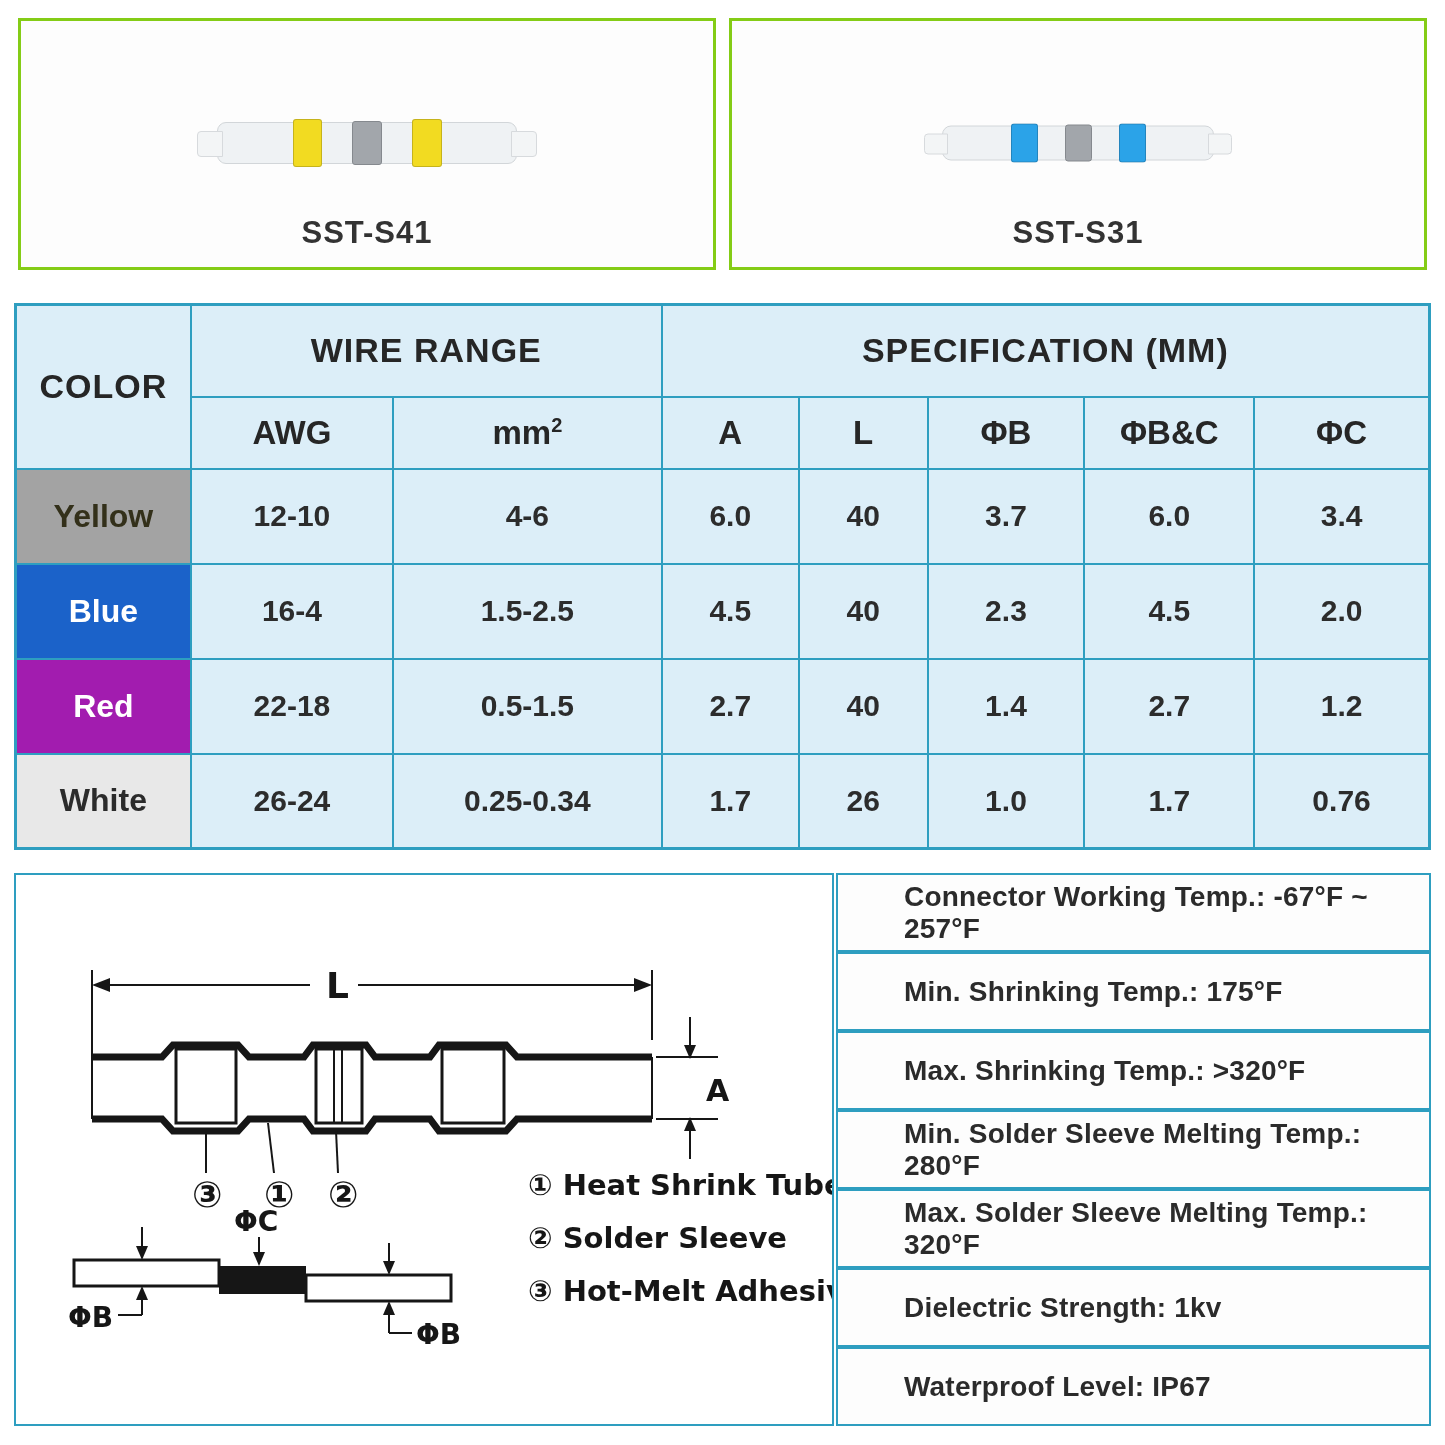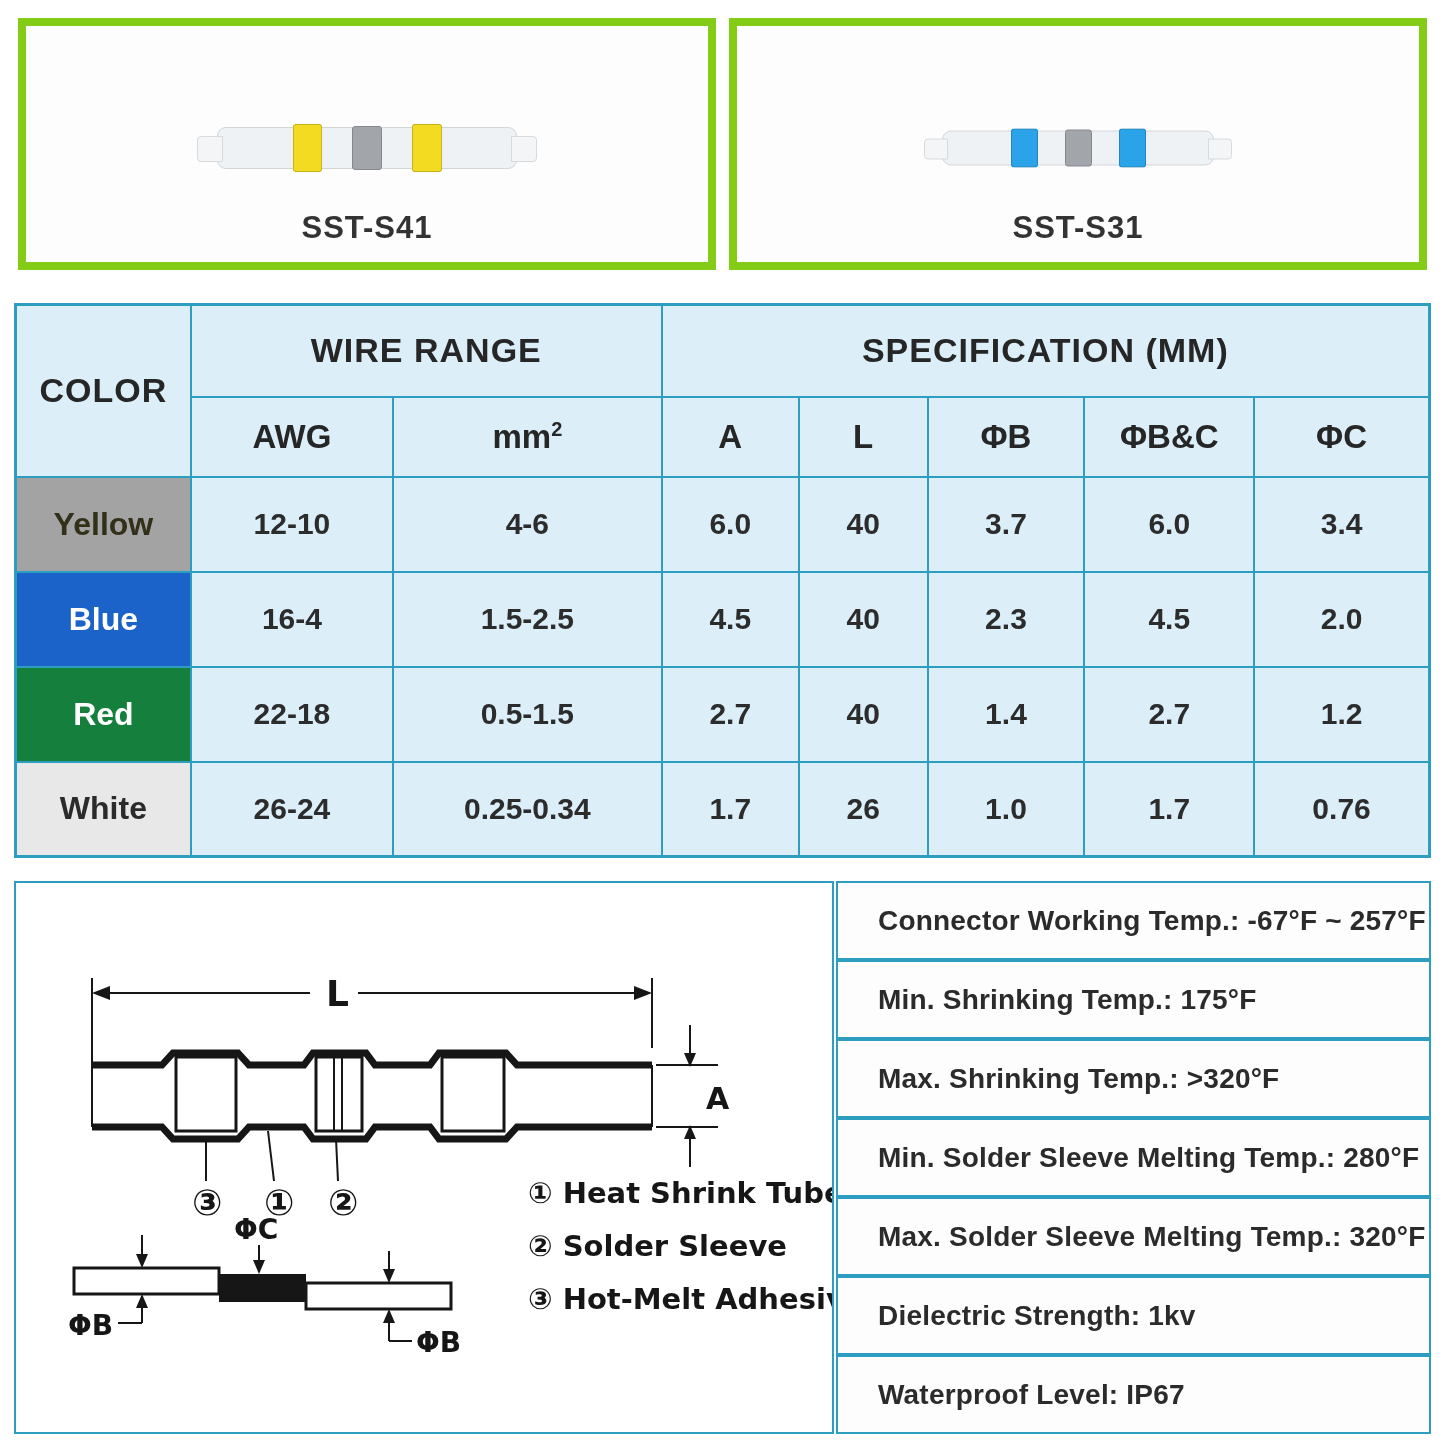--- a/index.html
+++ b/index.html
@@ -8,7 +8,7 @@
 
   
   .products { display:flex; gap:13px; margin:18px 18px 0 18px; }
-  .product-box { flex:1; height:252px; border:8px solid #84cc16; background:#fdfdfd; position:relative; }
+  .product-box { flex:1; height:252px; border:3px solid #84cc16; background:#fdfdfd; position:relative; }
   .connector { position:absolute; top:122px; left:50%; transform:translate(-50%,-50%); }
   .tube { position:relative; background:#EFF2F4; border:1px solid #D2D6D9; border-radius:9px; }
   .tube::before, .tube::after { content:""; position:absolute; width:8%; height:58%; top:21%;

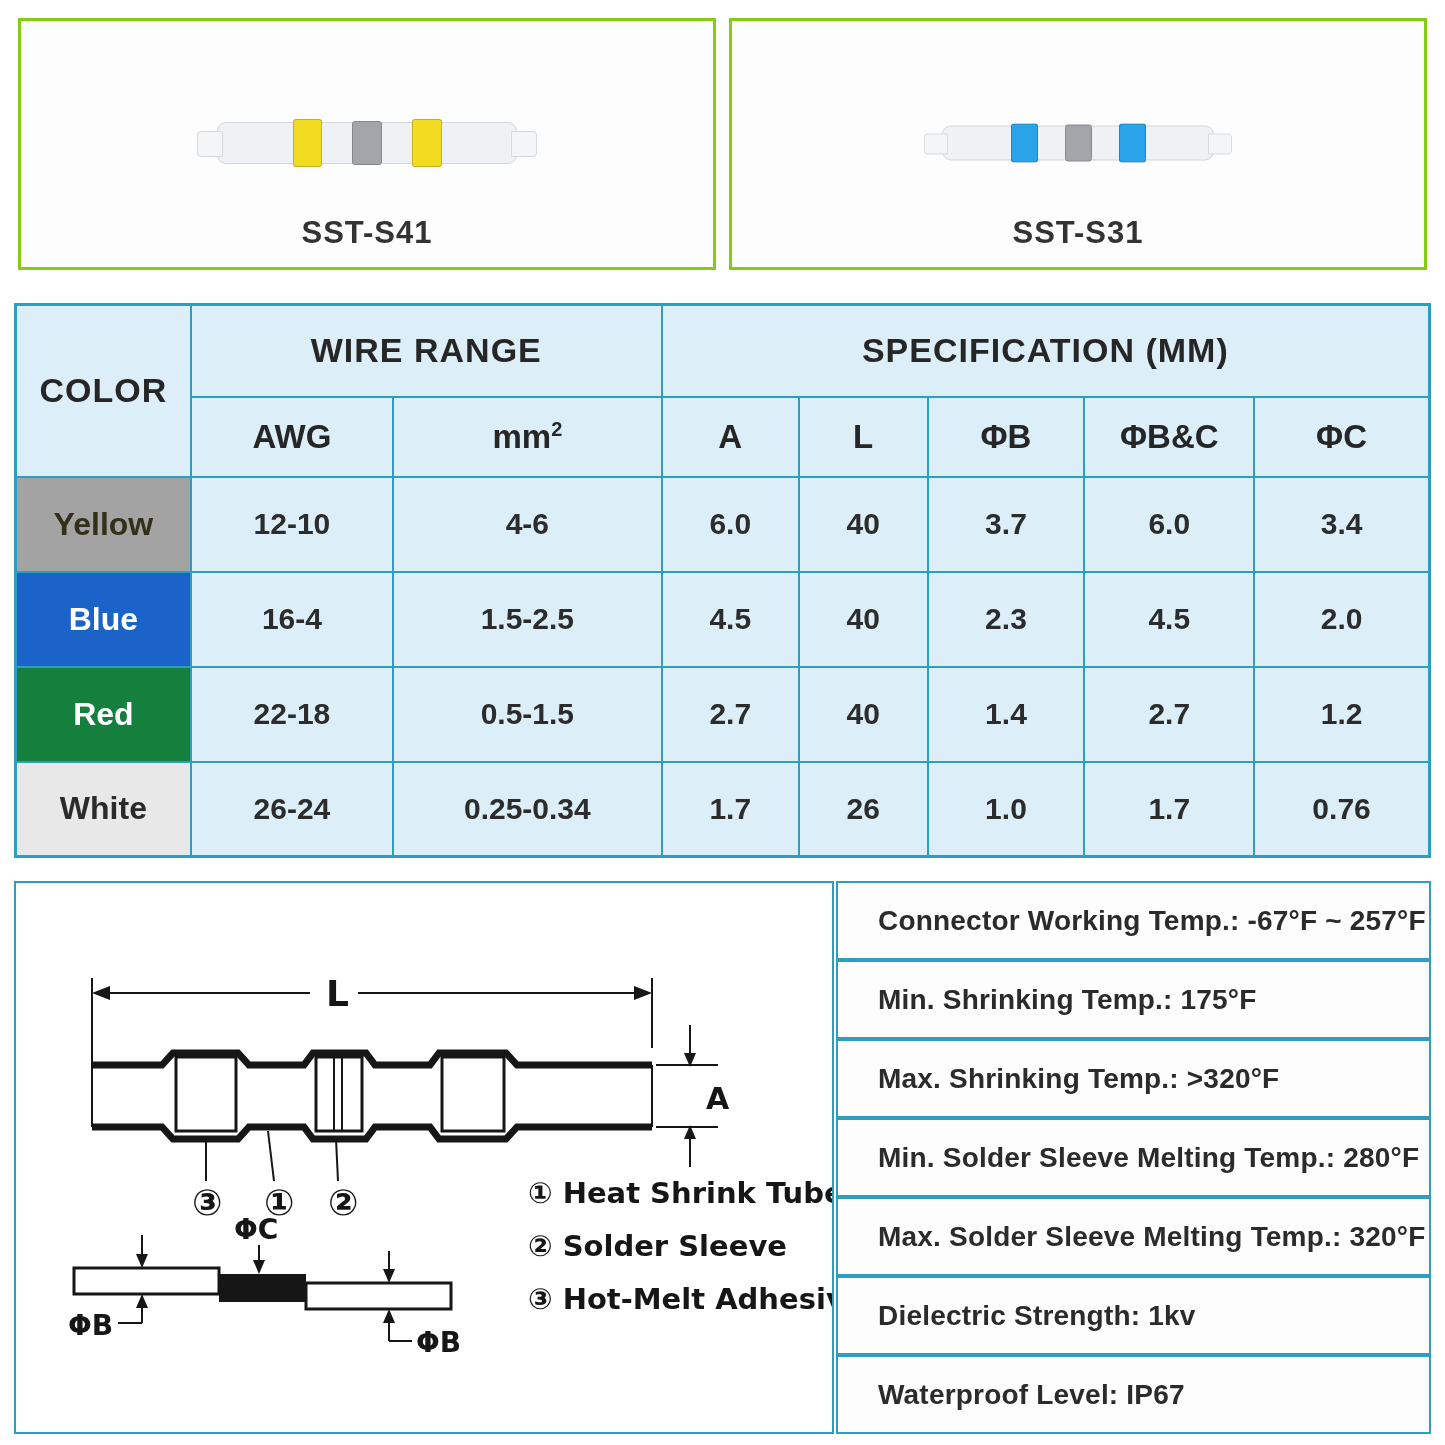--- a/index.html
+++ b/index.html
@@ -29,7 +29,7 @@
   .table-wrap { margin:33px 14px 0 14px; }
   table.spec { width:100%; table-layout:fixed; border-collapse:collapse; border:3px solid #2E9EC0; }
   table.spec th, table.spec td { border:2px solid #2E9EC0; background:#DCEEF8; text-align:center; vertical-align:middle; }
-  tr.hrow1 { height:92px; } tr.hrow2 { height:80px; } tr.drow { height:95px; }
+  tr.hrow1 { height:92px; } tr.hrow2 { height:72px; } tr.drow { height:95px; }
   th.group { font-size:34px; font-weight:bold; letter-spacing:1px; color:#262626;margin-left:20px; }
   th.sub { font-size:33px; font-weight:bold; color:#262626; }
   th.sub sup { font-size:20px; vertical-align:super; }

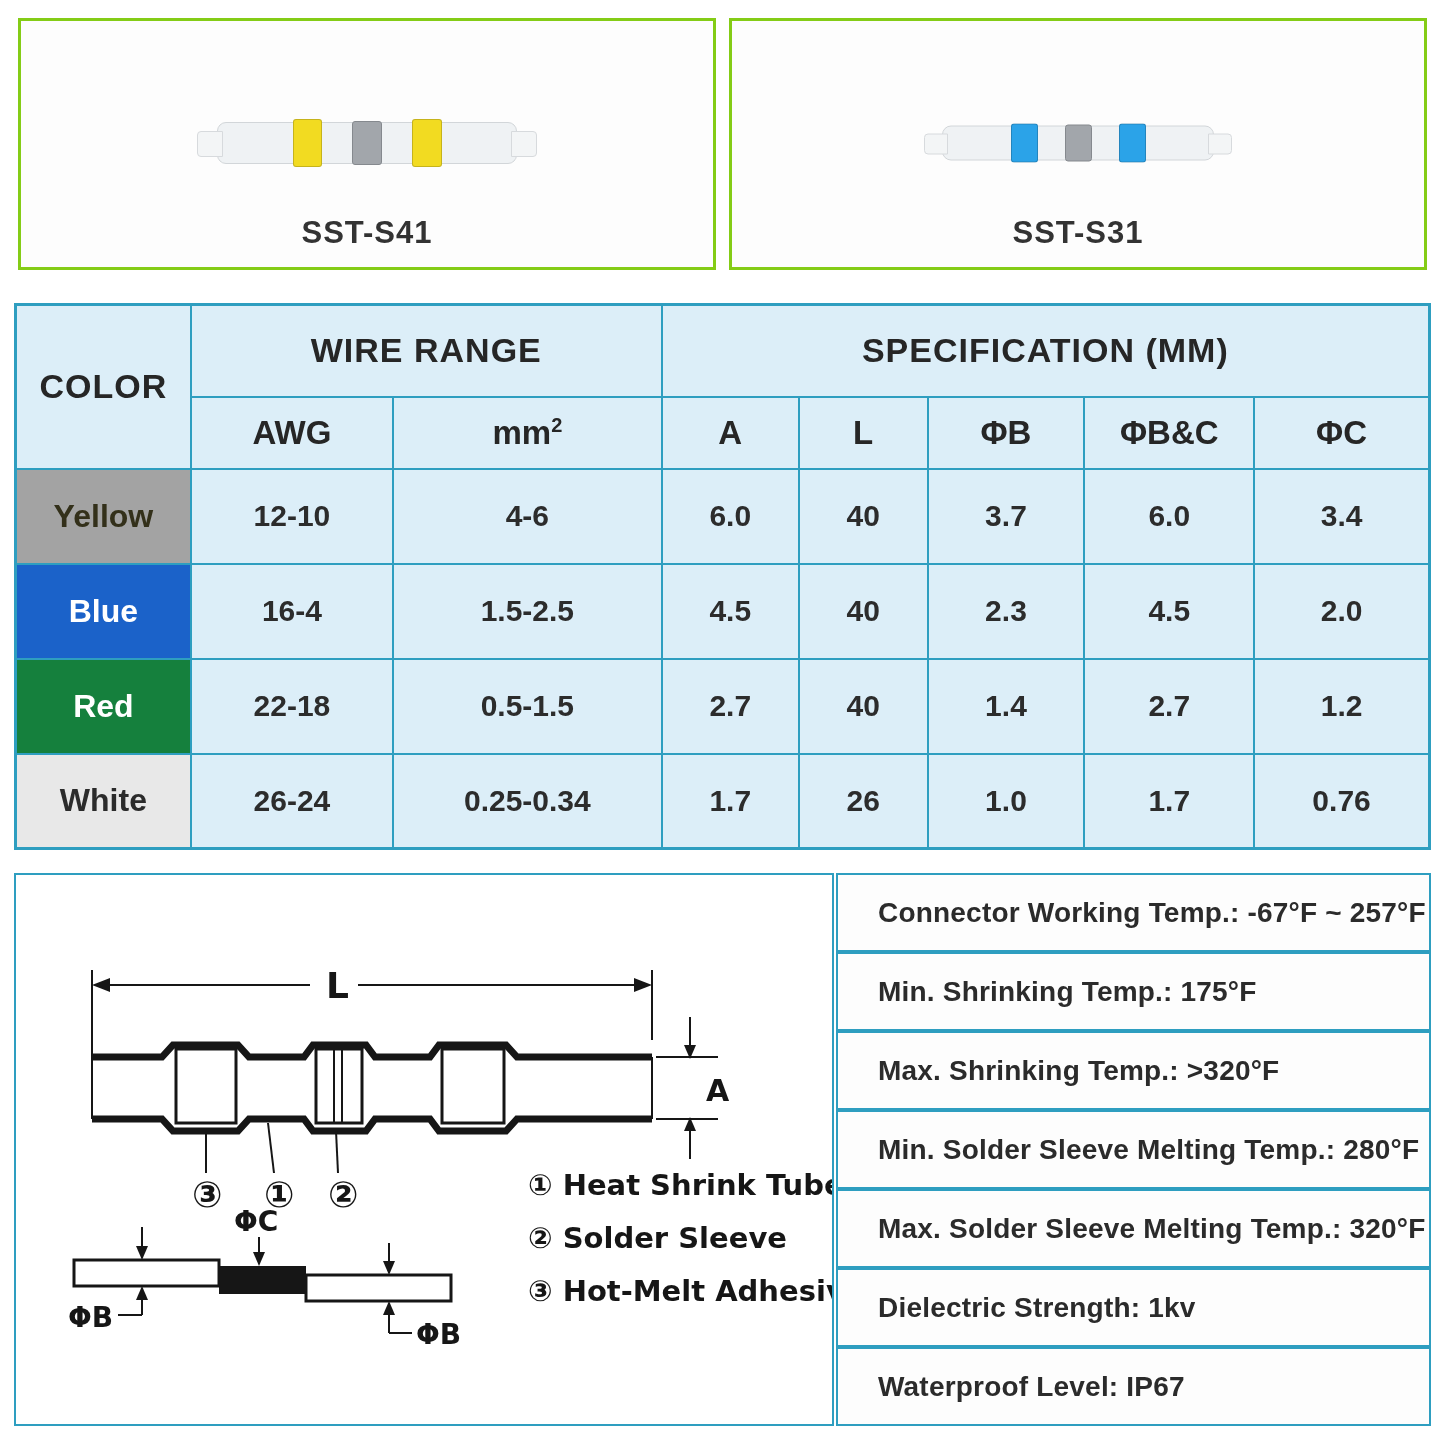--- a/index.html
+++ b/index.html
@@ -125,7 +125,7 @@
       <td class="val">2.0</td>
     </tr>
     <tr class="drow">
-      <td class="swatch" style="background-color: #15803d; color: rgb(255, 255, 255);">Red</td>
+      <td class="swatch" style="background-color: #a21caf; color: rgb(255, 255, 255);">Red</td>
       <td class="val">22-18</td>
       <td class="val">0.5-1.5</td>
       <td class="val">2.7</td>

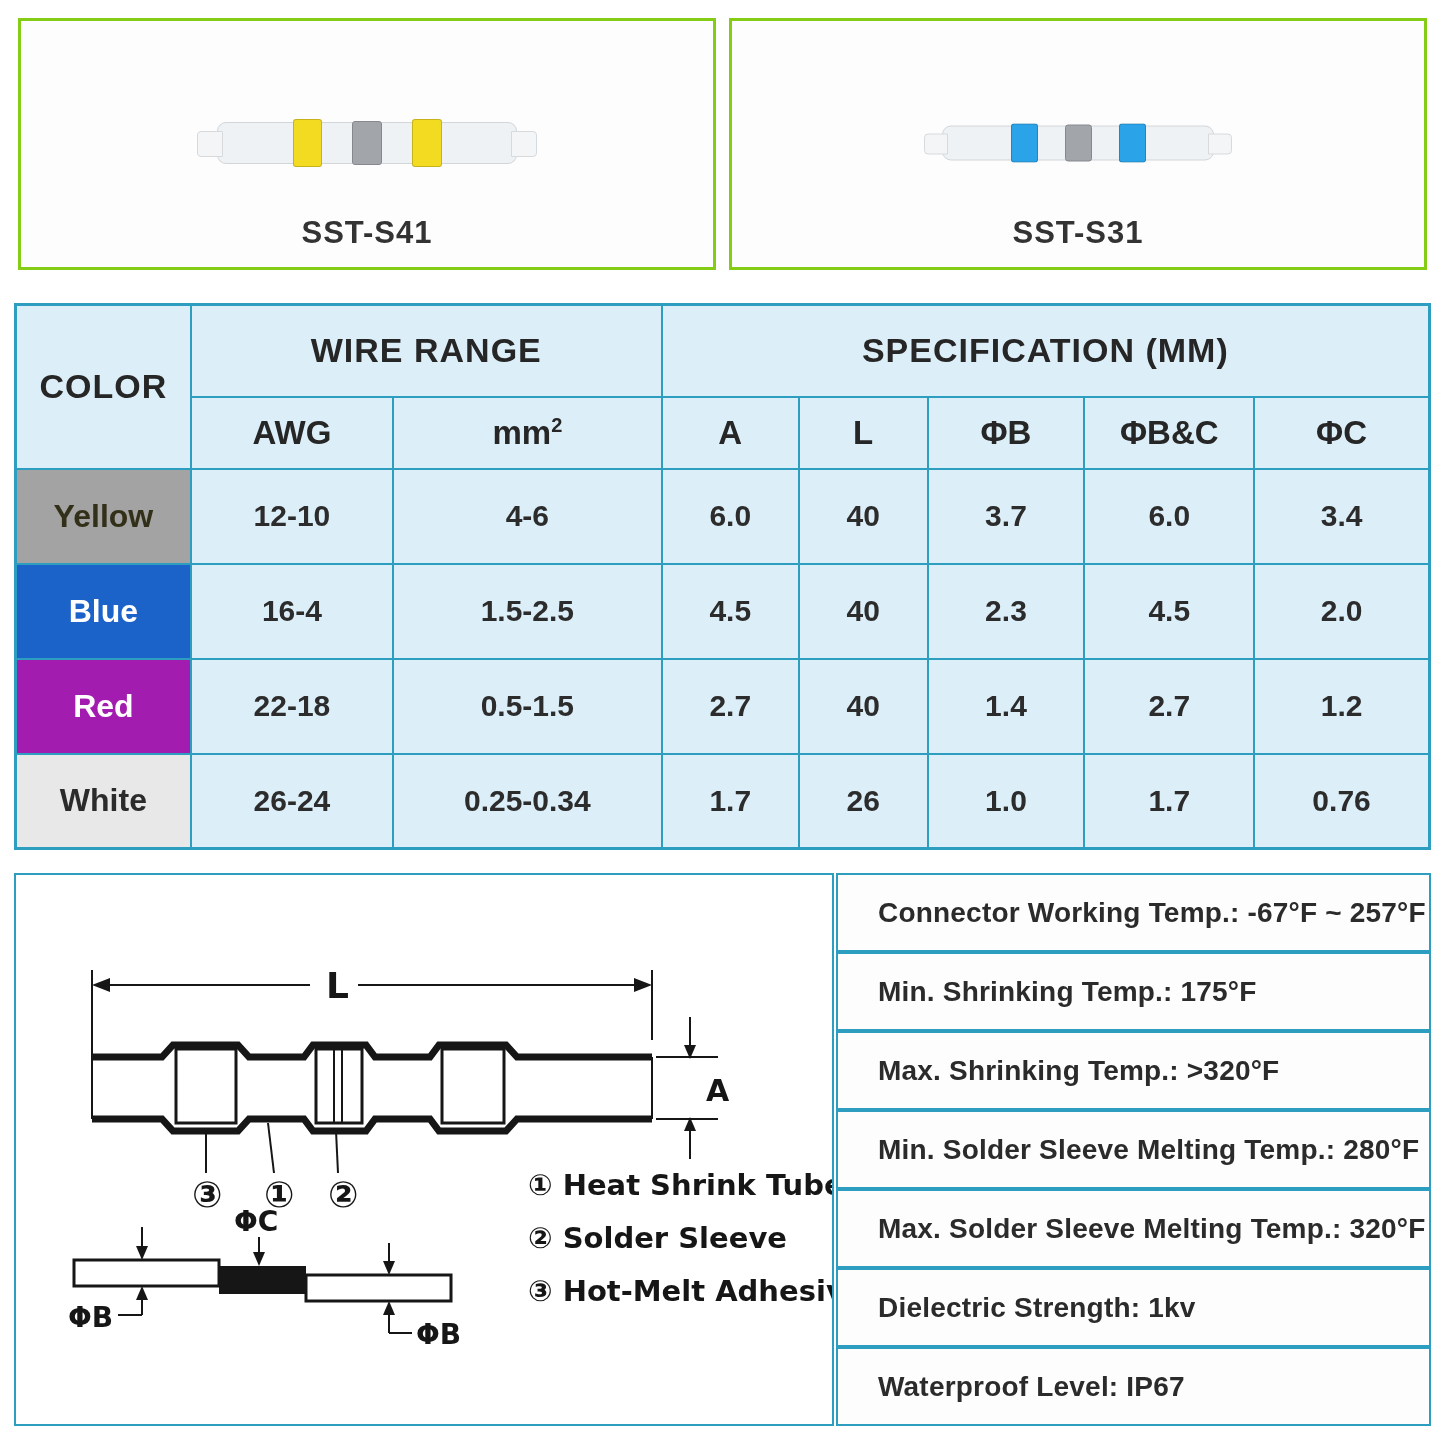--- a/index.html
+++ b/index.html
@@ -42,7 +42,7 @@
   .diagram-box svg { width:100%; height:100%; display:block; }
   .props { flex:1; display:flex; flex-direction:column; }
   .prop-row { flex:1; border:2px solid #2E9EC0; background:#fdfdfd; display:flex; align-items:center;
-    padding-left:40px; font-size:28px; font-weight:bold; color:#2b2b2b; letter-spacing:0.2px; }
+    padding-left:66px; font-size:28px; font-weight:bold; color:#2b2b2b; letter-spacing:0.2px; }
 
   svg text { font-family:"DejaVu Sans","Liberation Sans",sans-serif; font-weight:bold; fill:#161616; }
   .dline { stroke:#161616; stroke-width:2; fill:none; }

